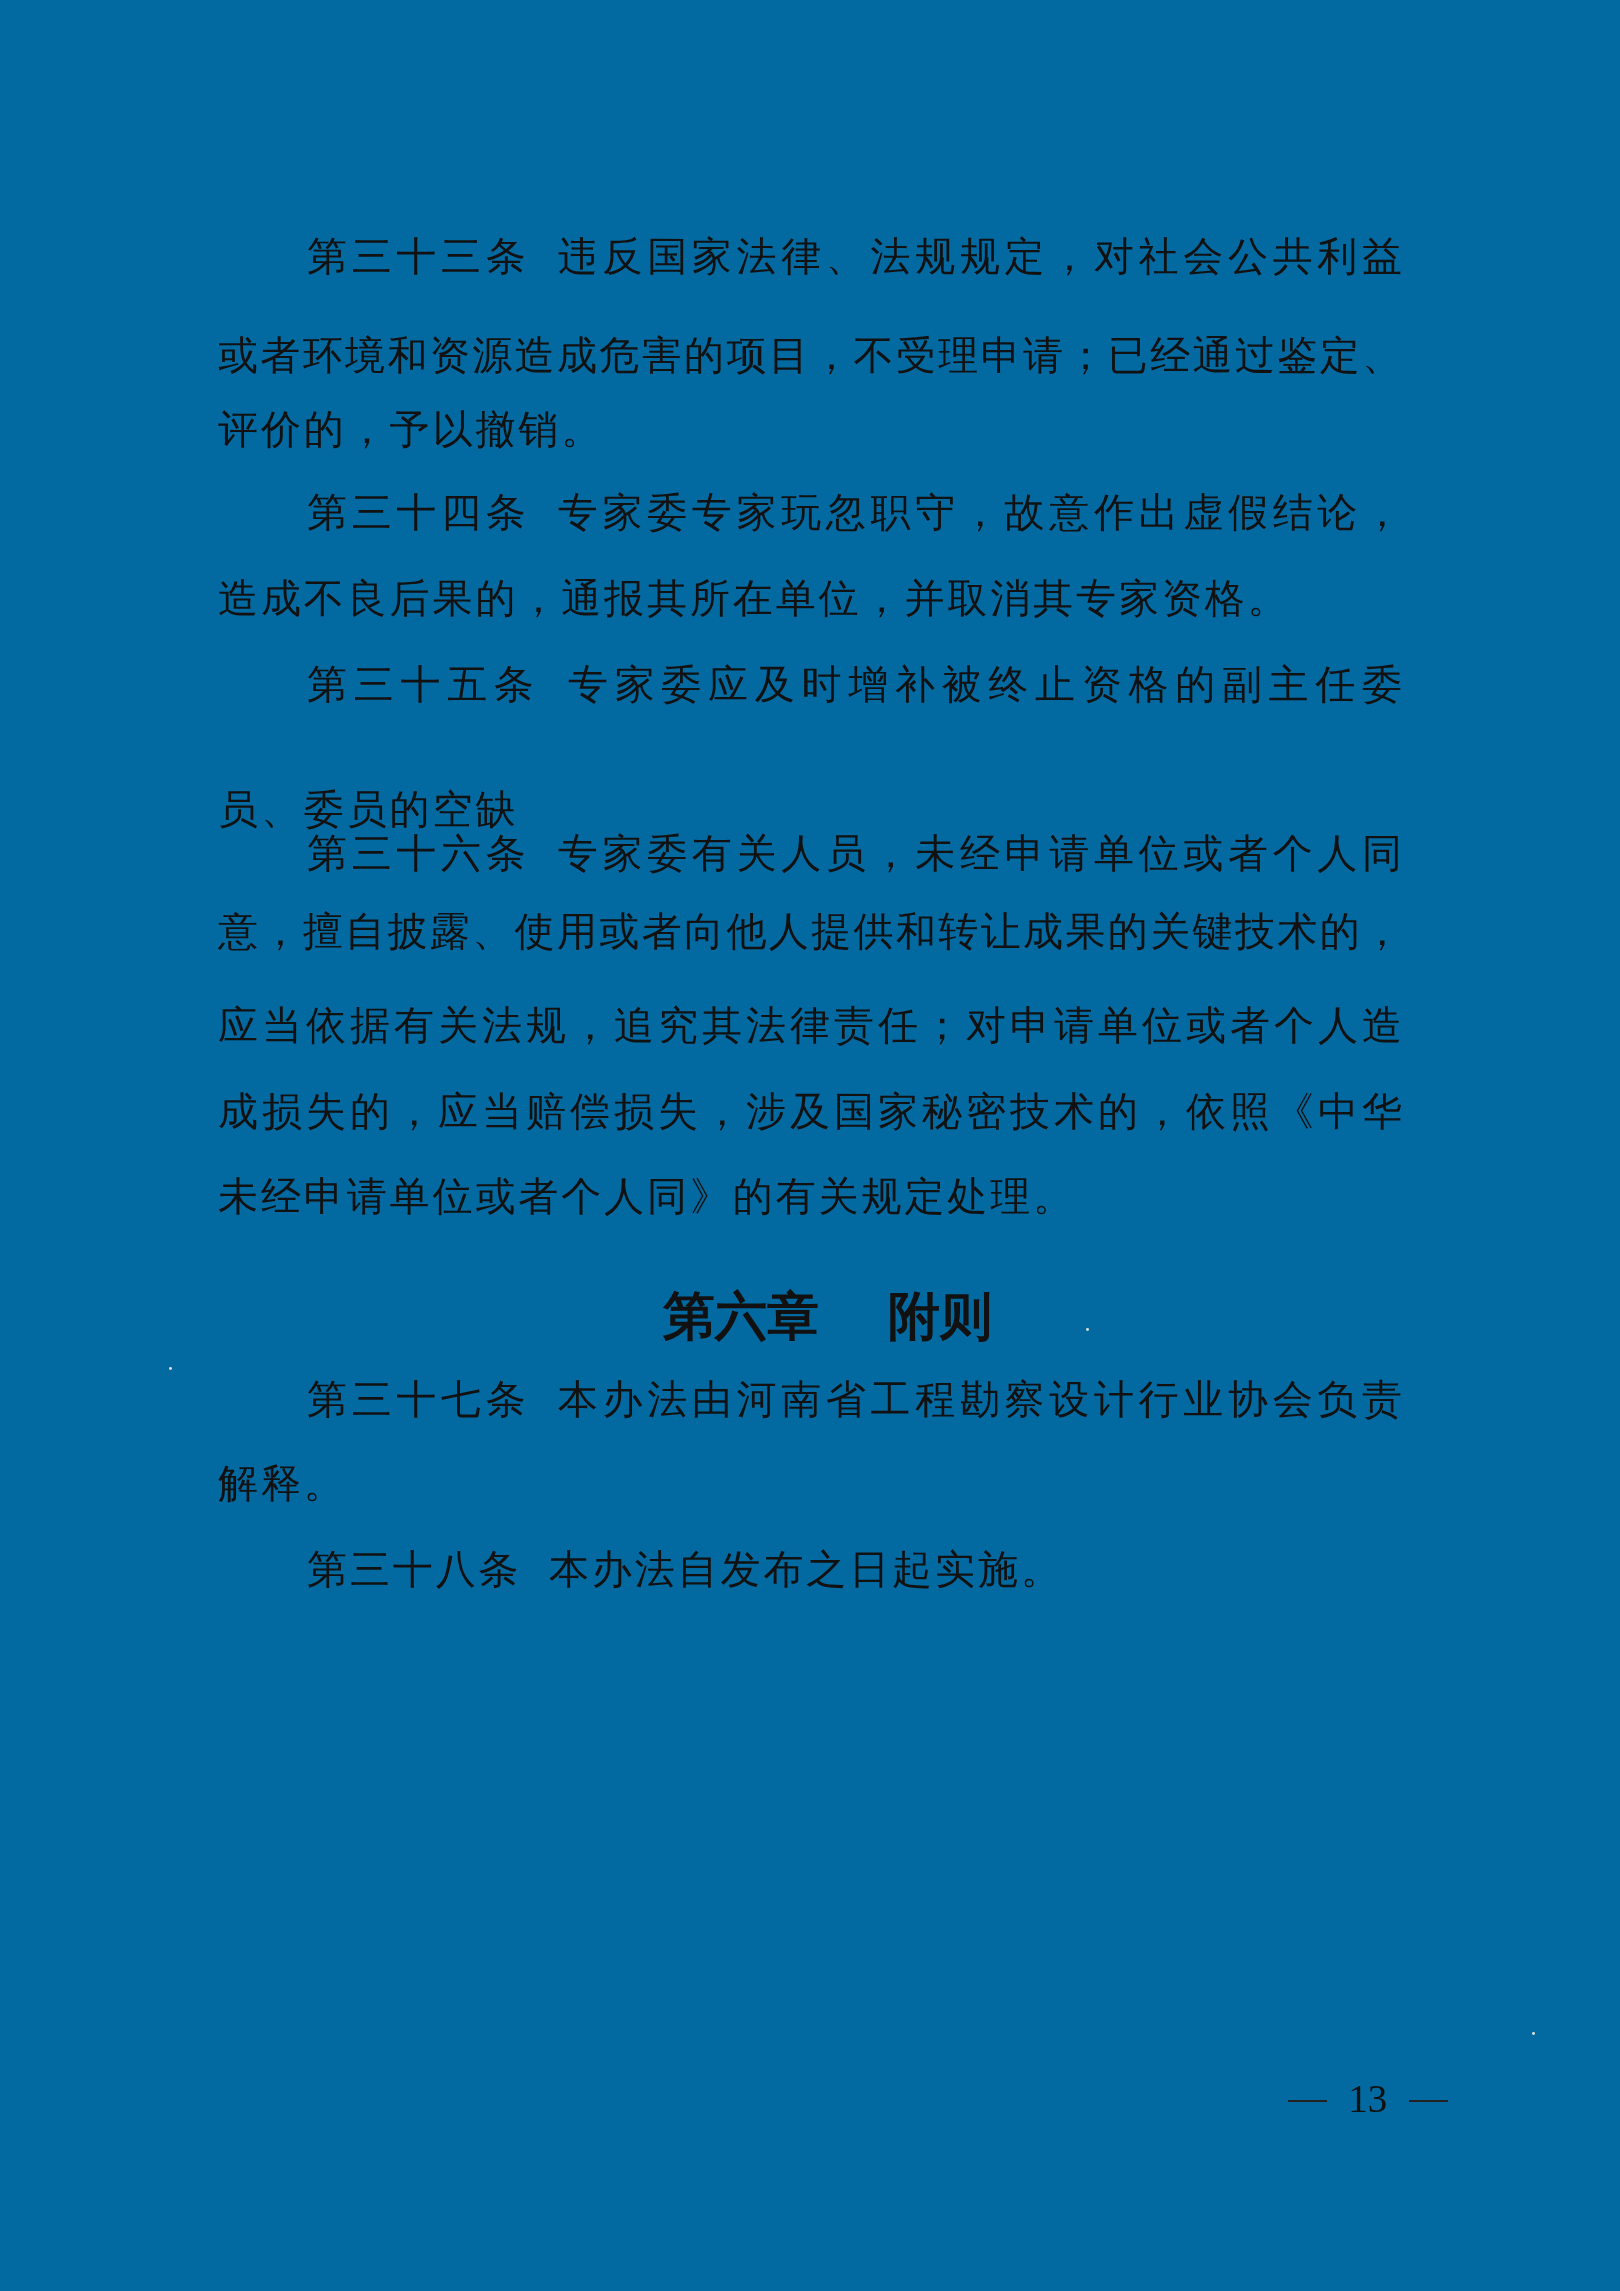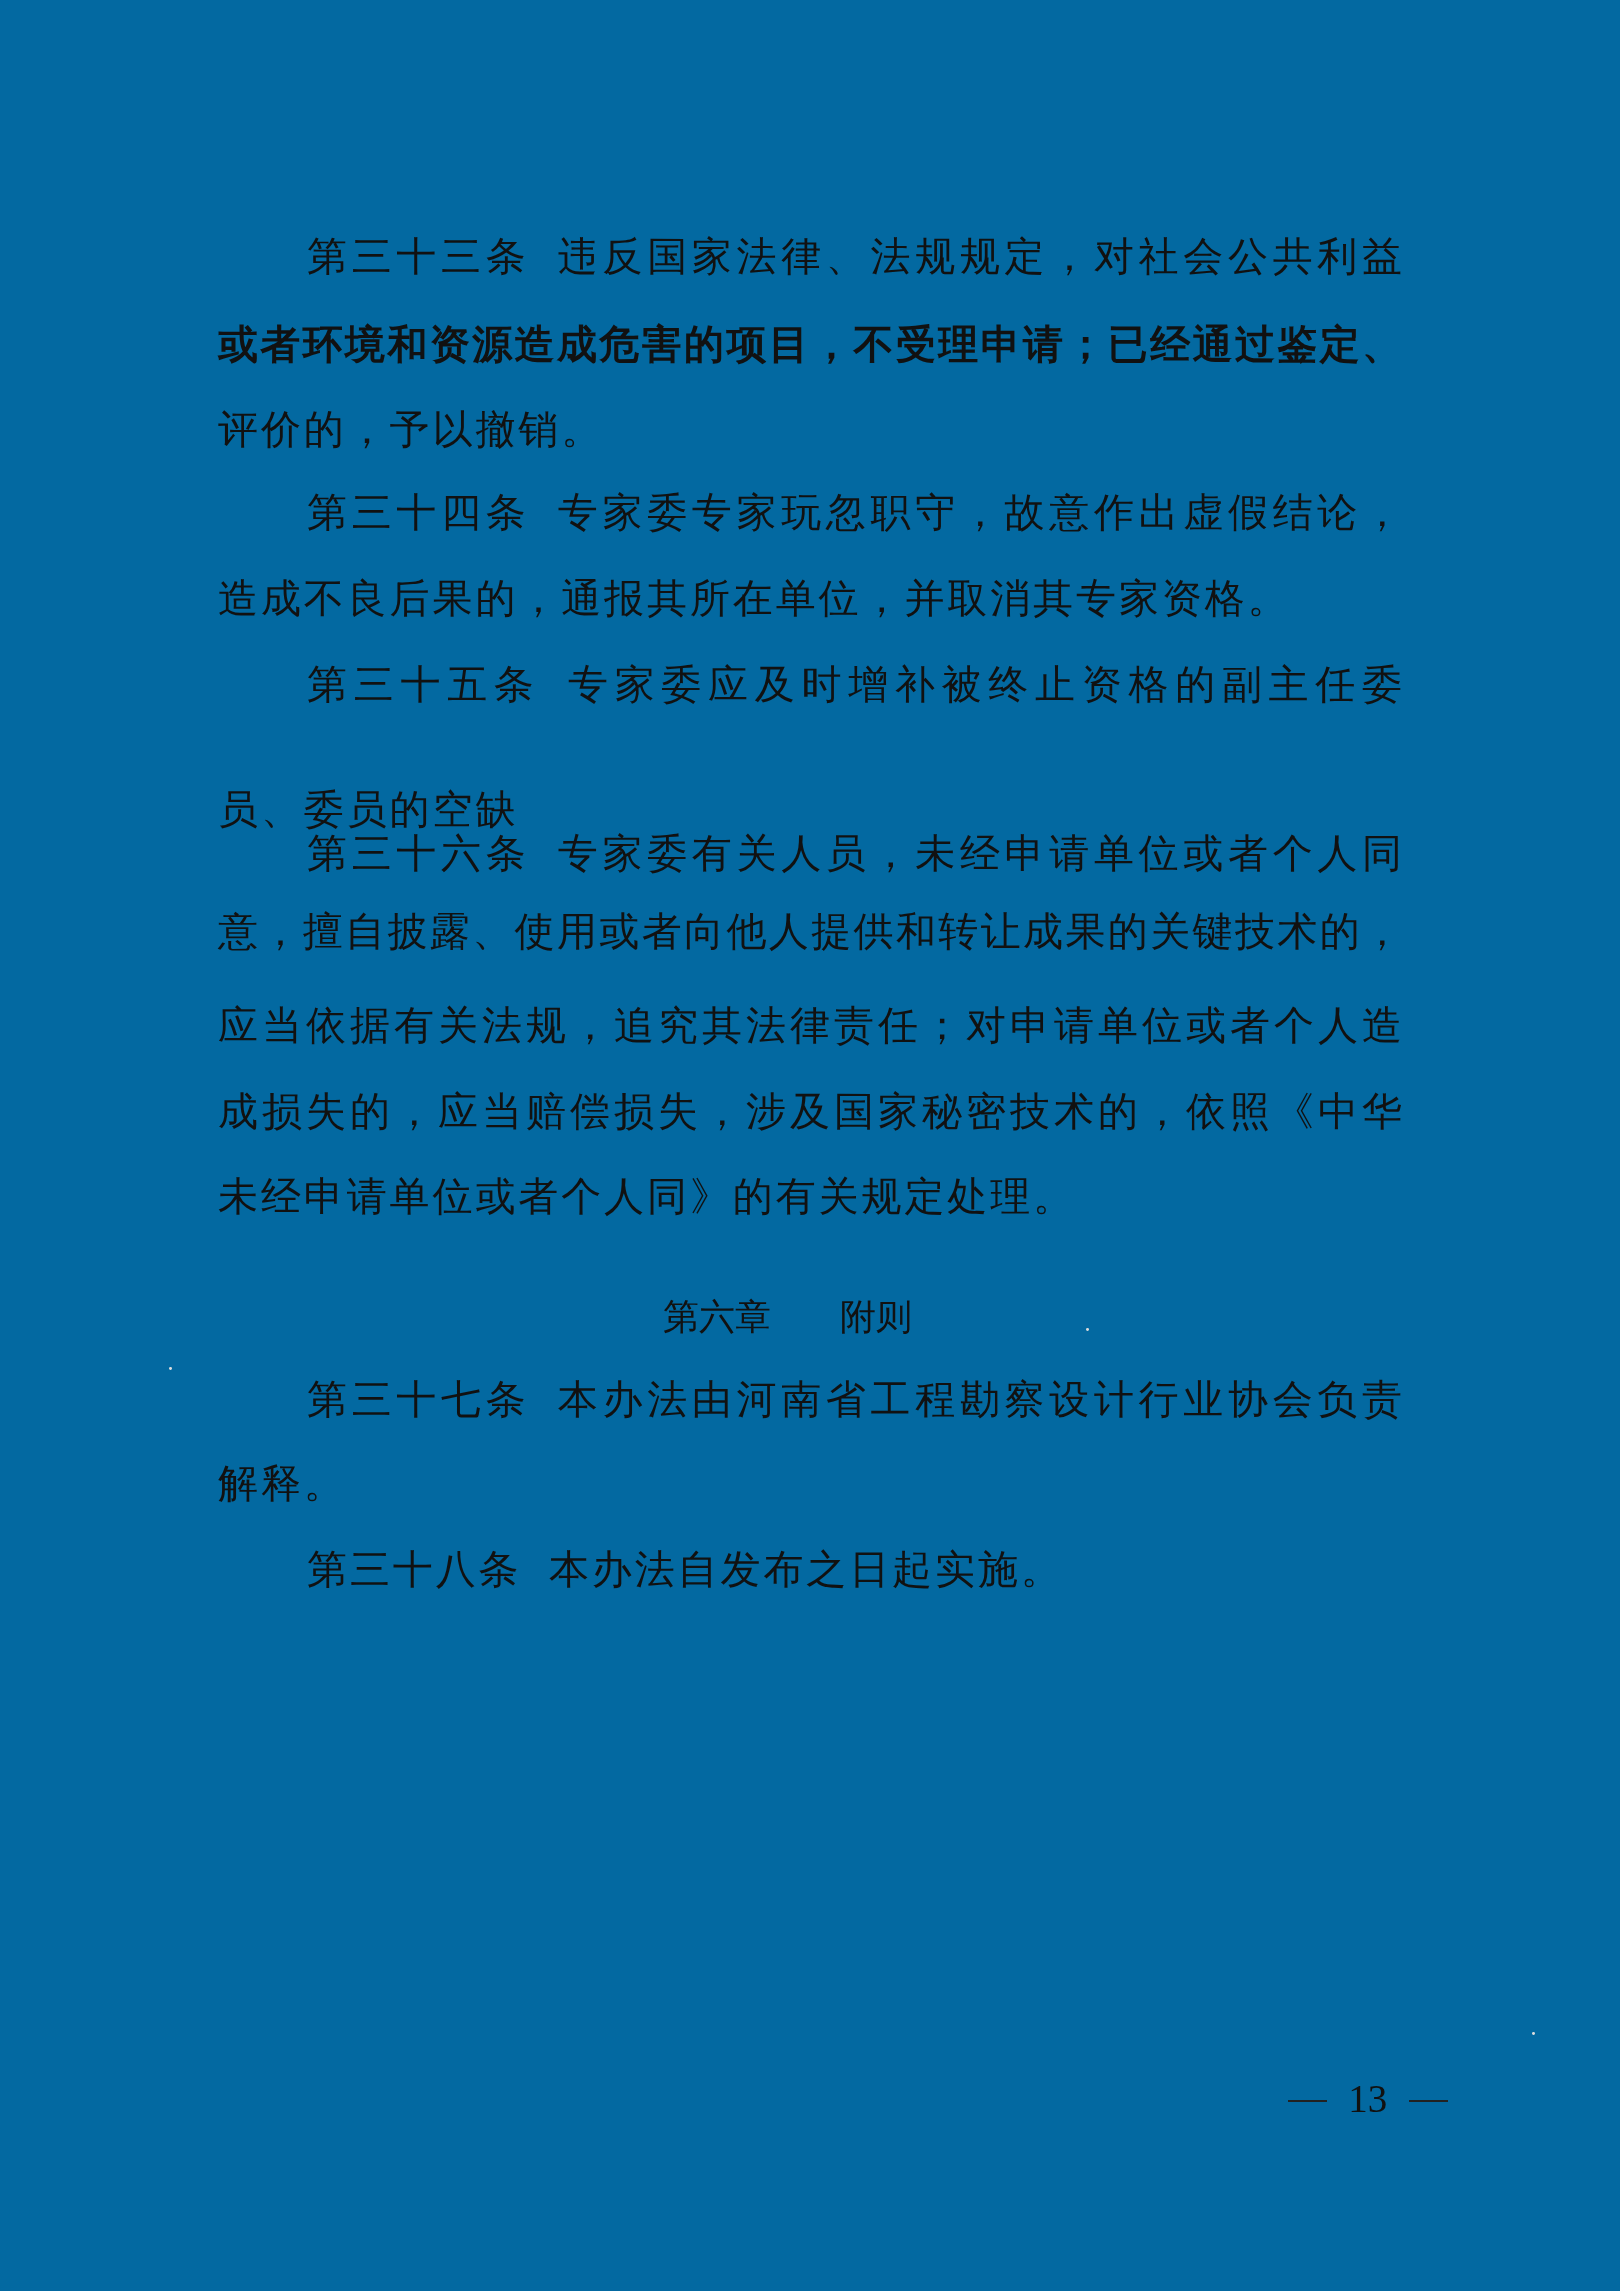--- a/index.html
+++ b/index.html
@@ -54,7 +54,7 @@
 
   <div>
     <div class="line indent" style="top:233px;"><span class="art">第三十三条</span><span>违反国家法律、法规规定，对社会公共利益</span></div>
-    <div class="line" style="top:320px;font-weight:bold;">或者环境和资源造成危害的项目，不受理申请；已经通过鉴定、</div>
+    <div class="line" style="top:332px;">或者环境和资源造成危害的项目，不受理申请；已经通过鉴定、</div>
     <div class="line short" style="top:406px;">评价的，予以撤销。</div>
   </div>
 

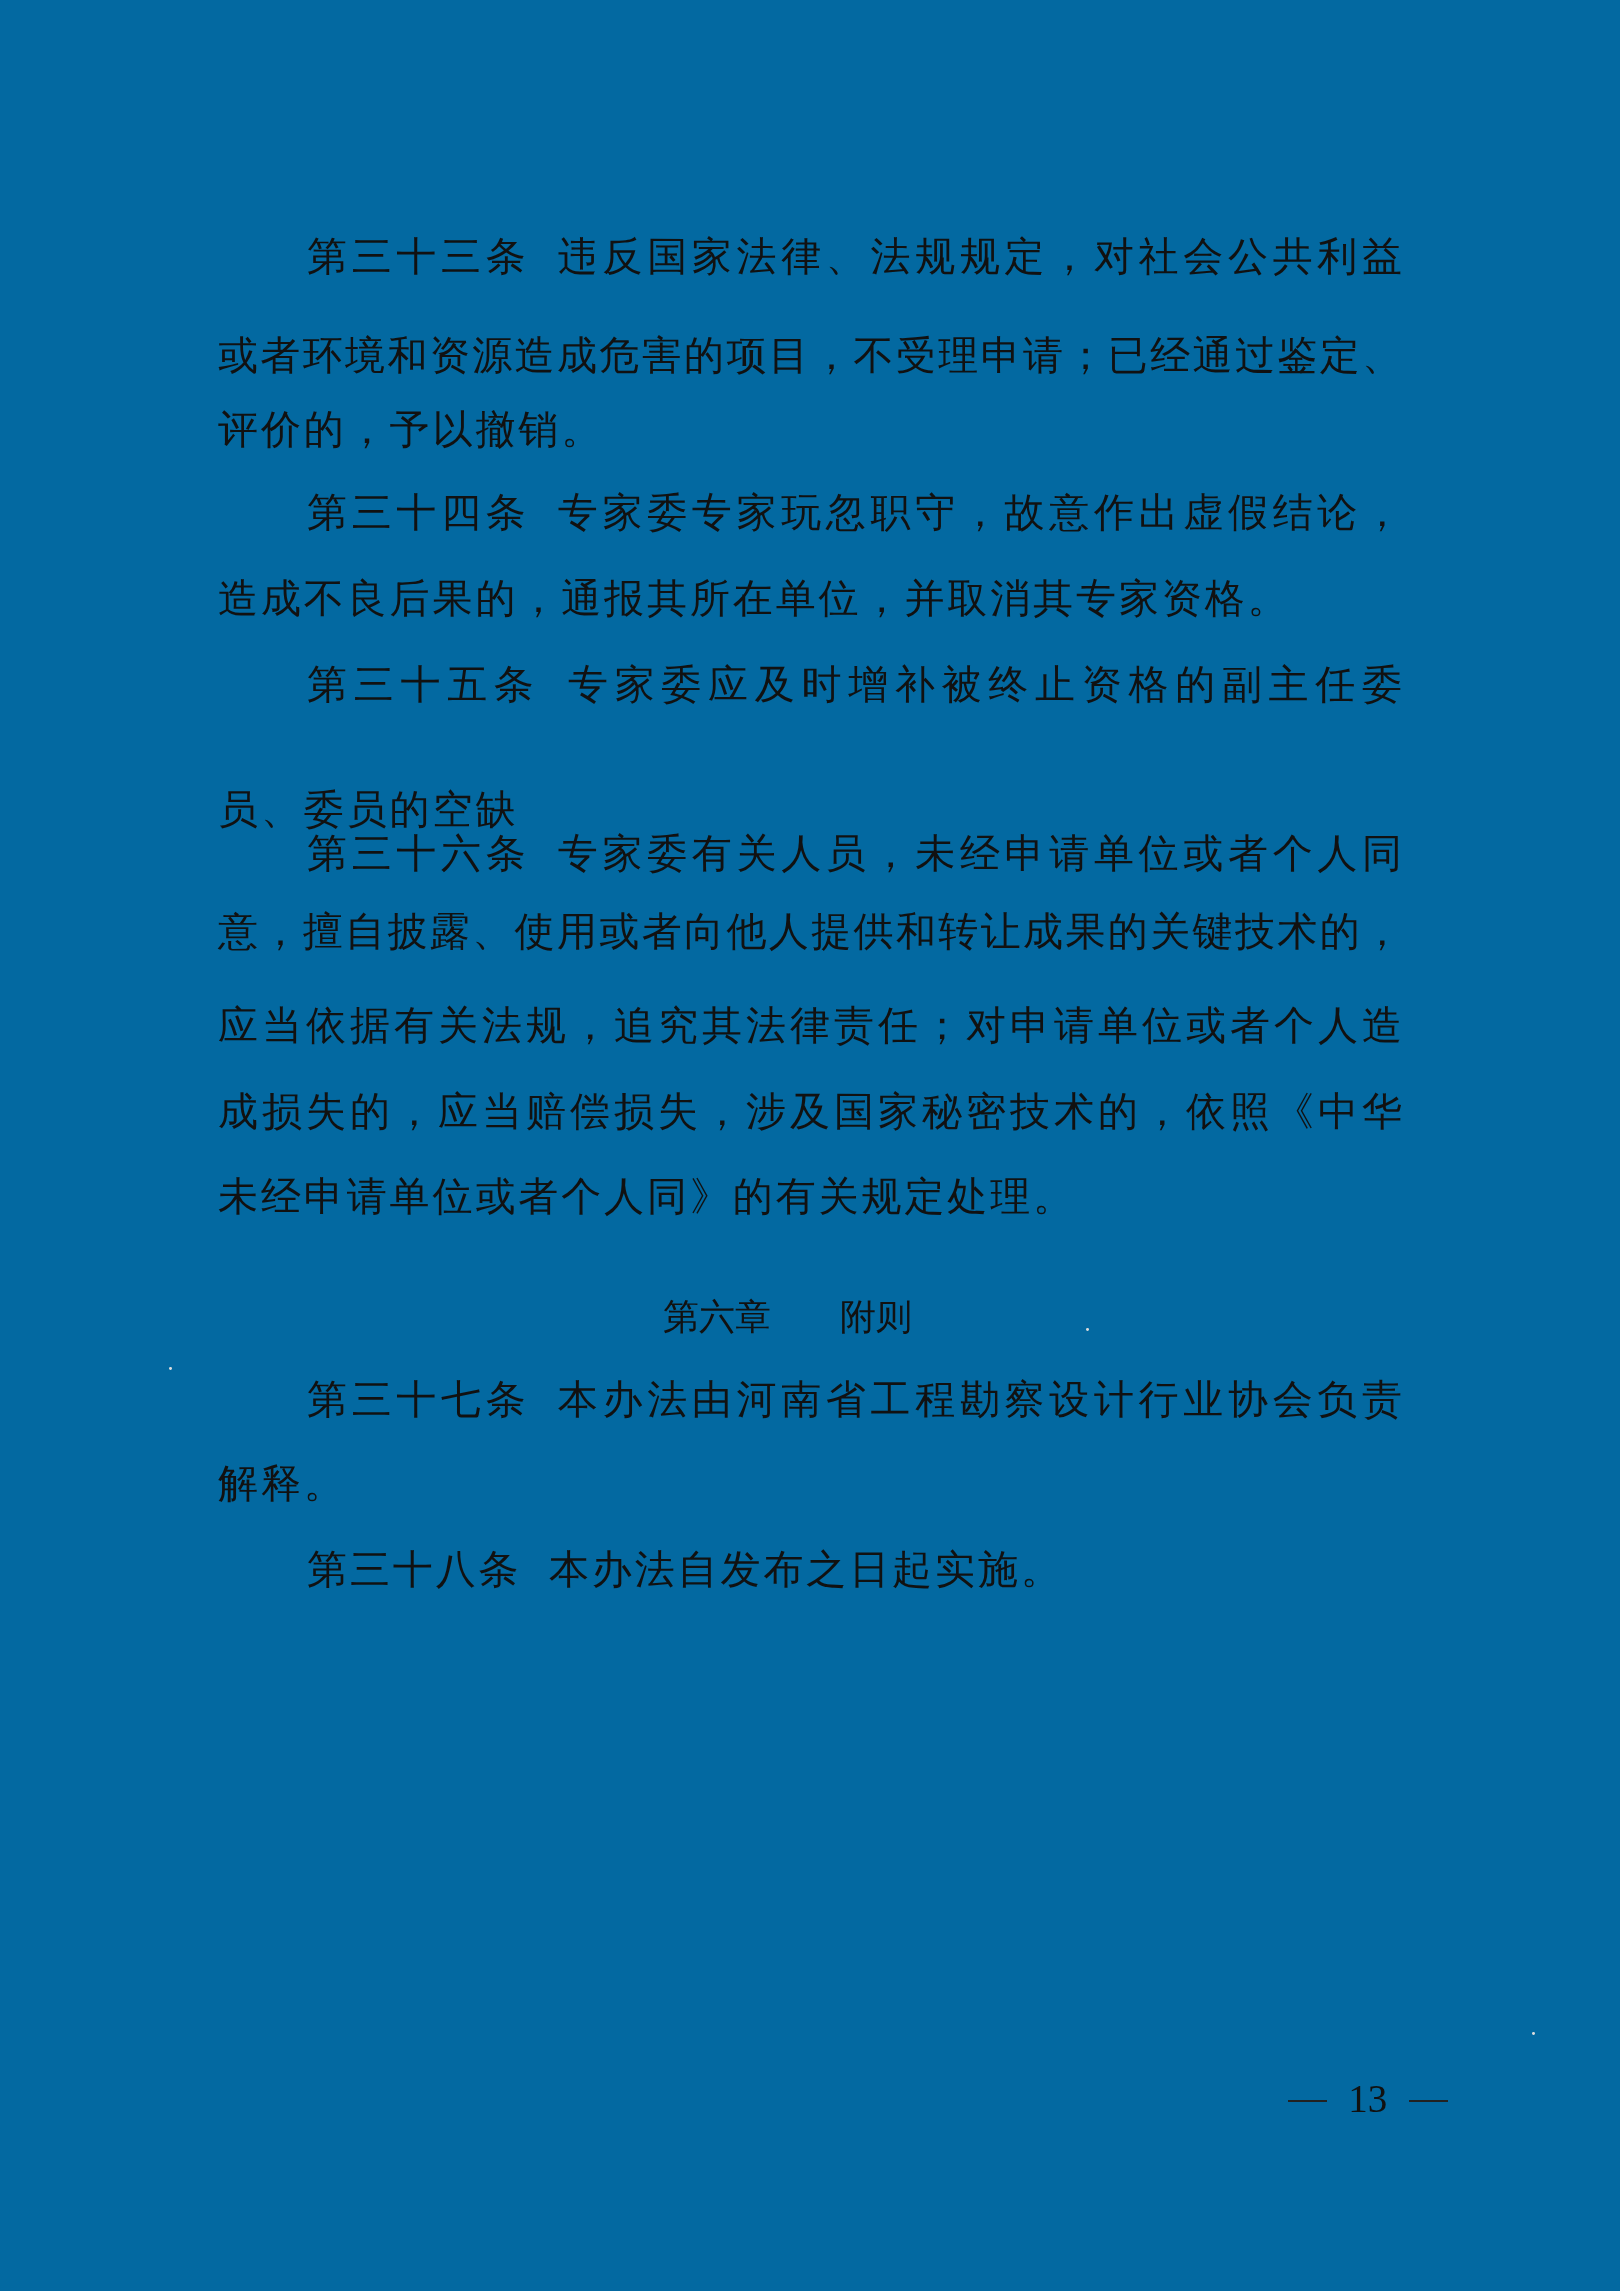--- a/index.html
+++ b/index.html
@@ -26,8 +26,8 @@
     top: 1292px;
     left: 663px;
     font-family: "DejaVu Sans", "Liberation Sans", sans-serif;
-    font-weight: normal;
-    font-size: 36px;
+    font-weight: bold;
+    font-size: 52px;
     line-height: 49px;
     color: #111111;
     white-space: nowrap;

